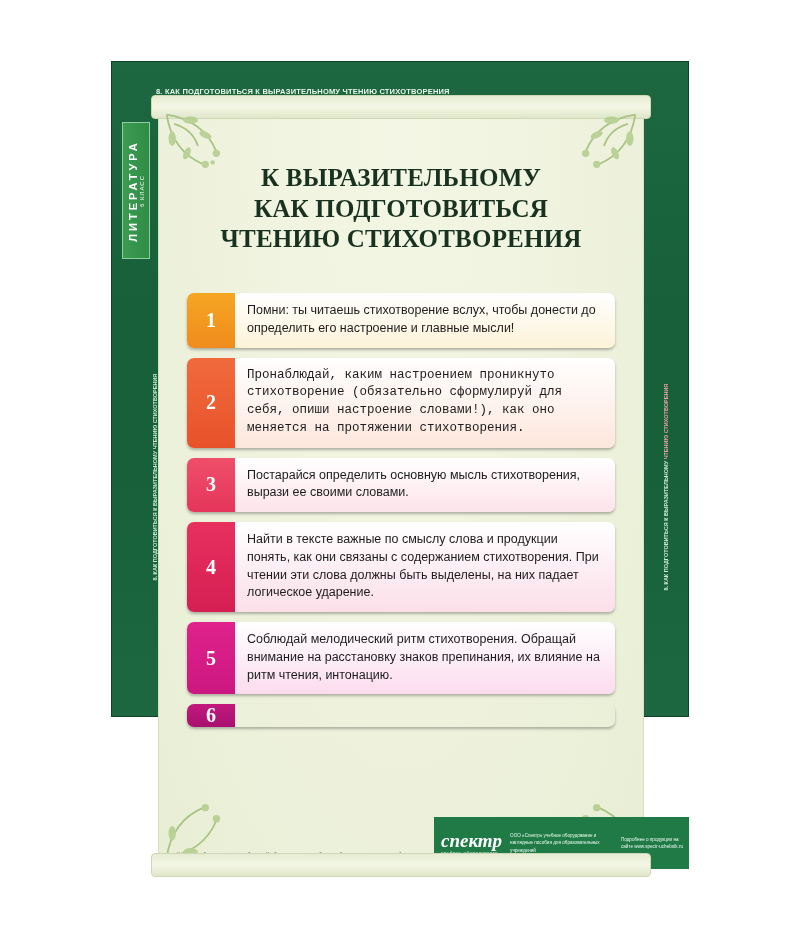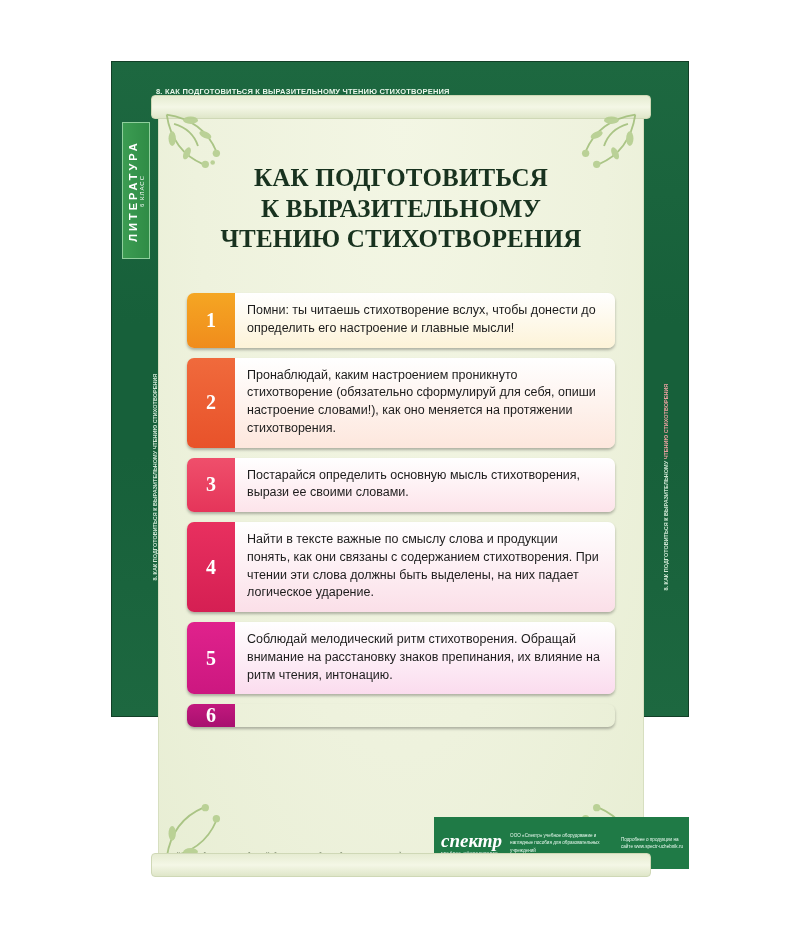--- a/index.html
+++ b/index.html
@@ -217,8 +217,8 @@
     </div>
 
     <div class="poster-title">
+      <div>К ВЫРАЗИТЕЛЬНОМУ</div>
       <div>КАК ПОДГОТОВИТЬСЯ</div>
-      <div>К ВЫРАЗИТЕЛЬНОМУ</div>
       <div>ЧТЕНИЮ СТИХОТВОРЕНИЯ</div>
     </div>
 

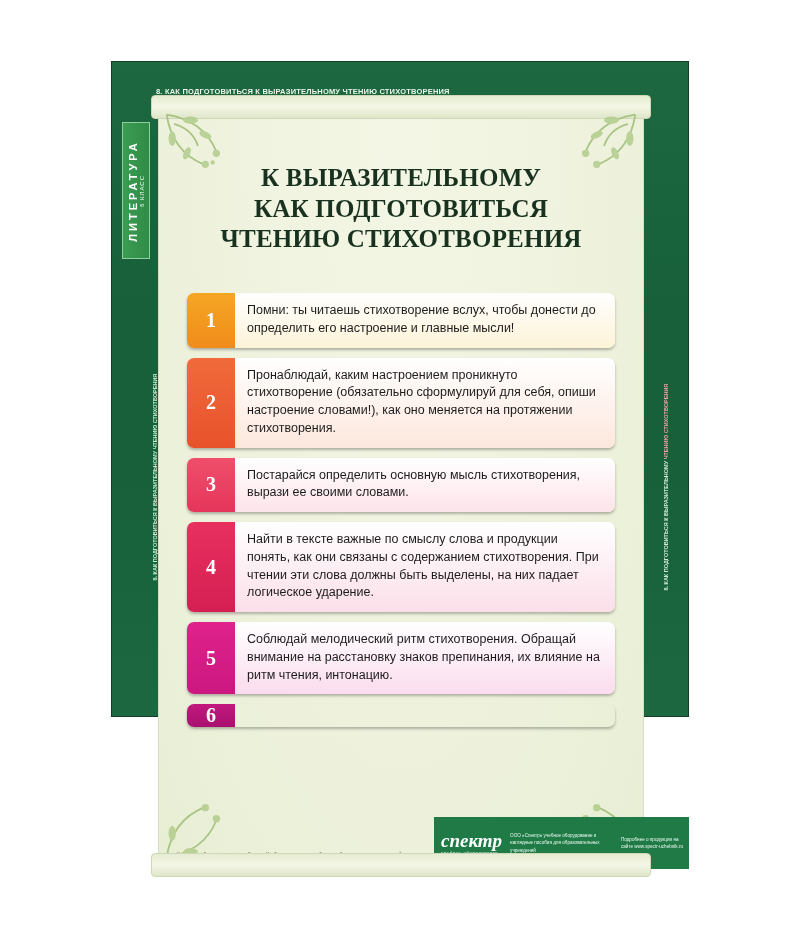--- a/index.html
+++ b/index.html
@@ -231,7 +231,7 @@
 
       <div class="rule">
         <div class="num" style="background: linear-gradient(rgb(240, 106, 60), rgb(232, 82, 42));">2</div>
-        <div class="txt" style="background: linear-gradient(rgb(255, 255, 255) 0%, rgb(253, 231, 221) 100%);">Пронаблюдай, каким настроением проникнуто стихотворение (обязательно сформулируй для себя, опиши настроение словами!), как оно меняется на протяжении стихотворения.</div>
+        <div class="txt" style="background: linear-gradient(rgb(255, 255, 255) 0%, rgb(253, 231, 221) 100%); font-family: Liberation Mono, monospace;">Пронаблюдай, каким настроением проникнуто стихотворение (обязательно сформулируй для себя, опиши настроение словами!), как оно меняется на протяжении стихотворения.</div>
       </div>
 
       <div class="rule">

